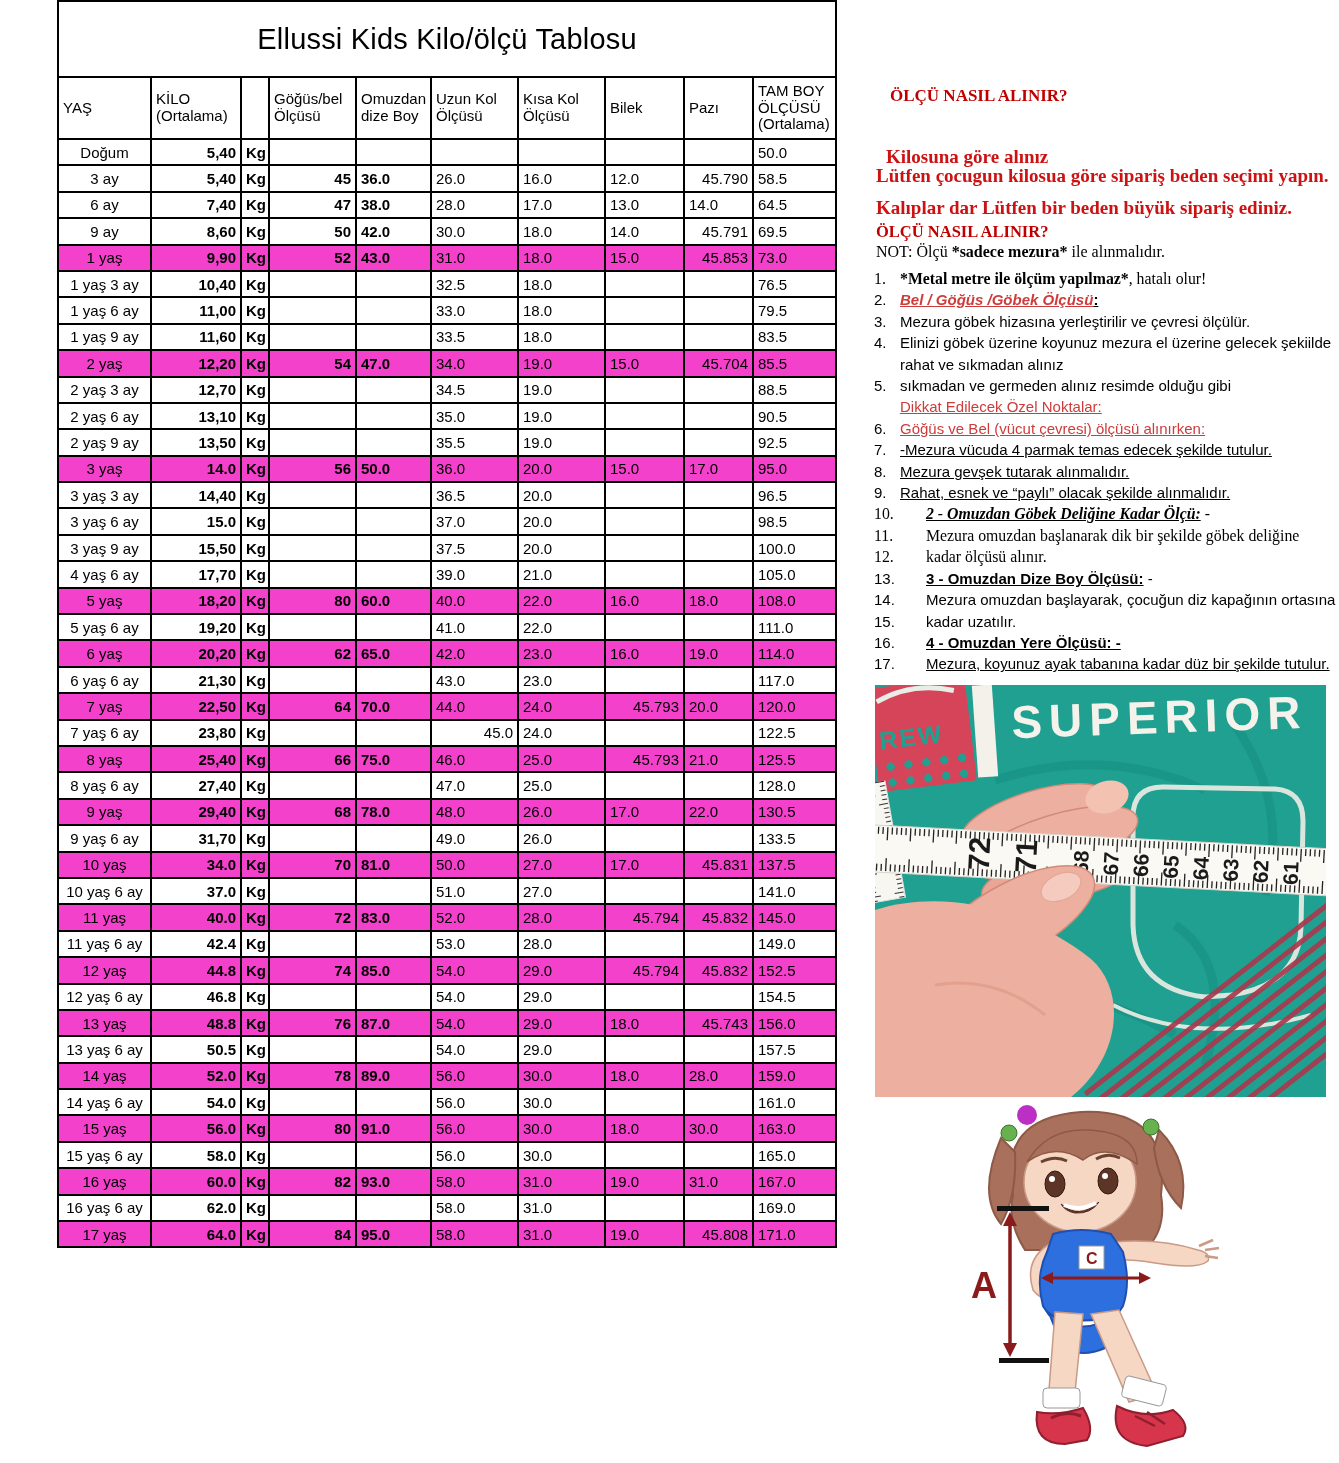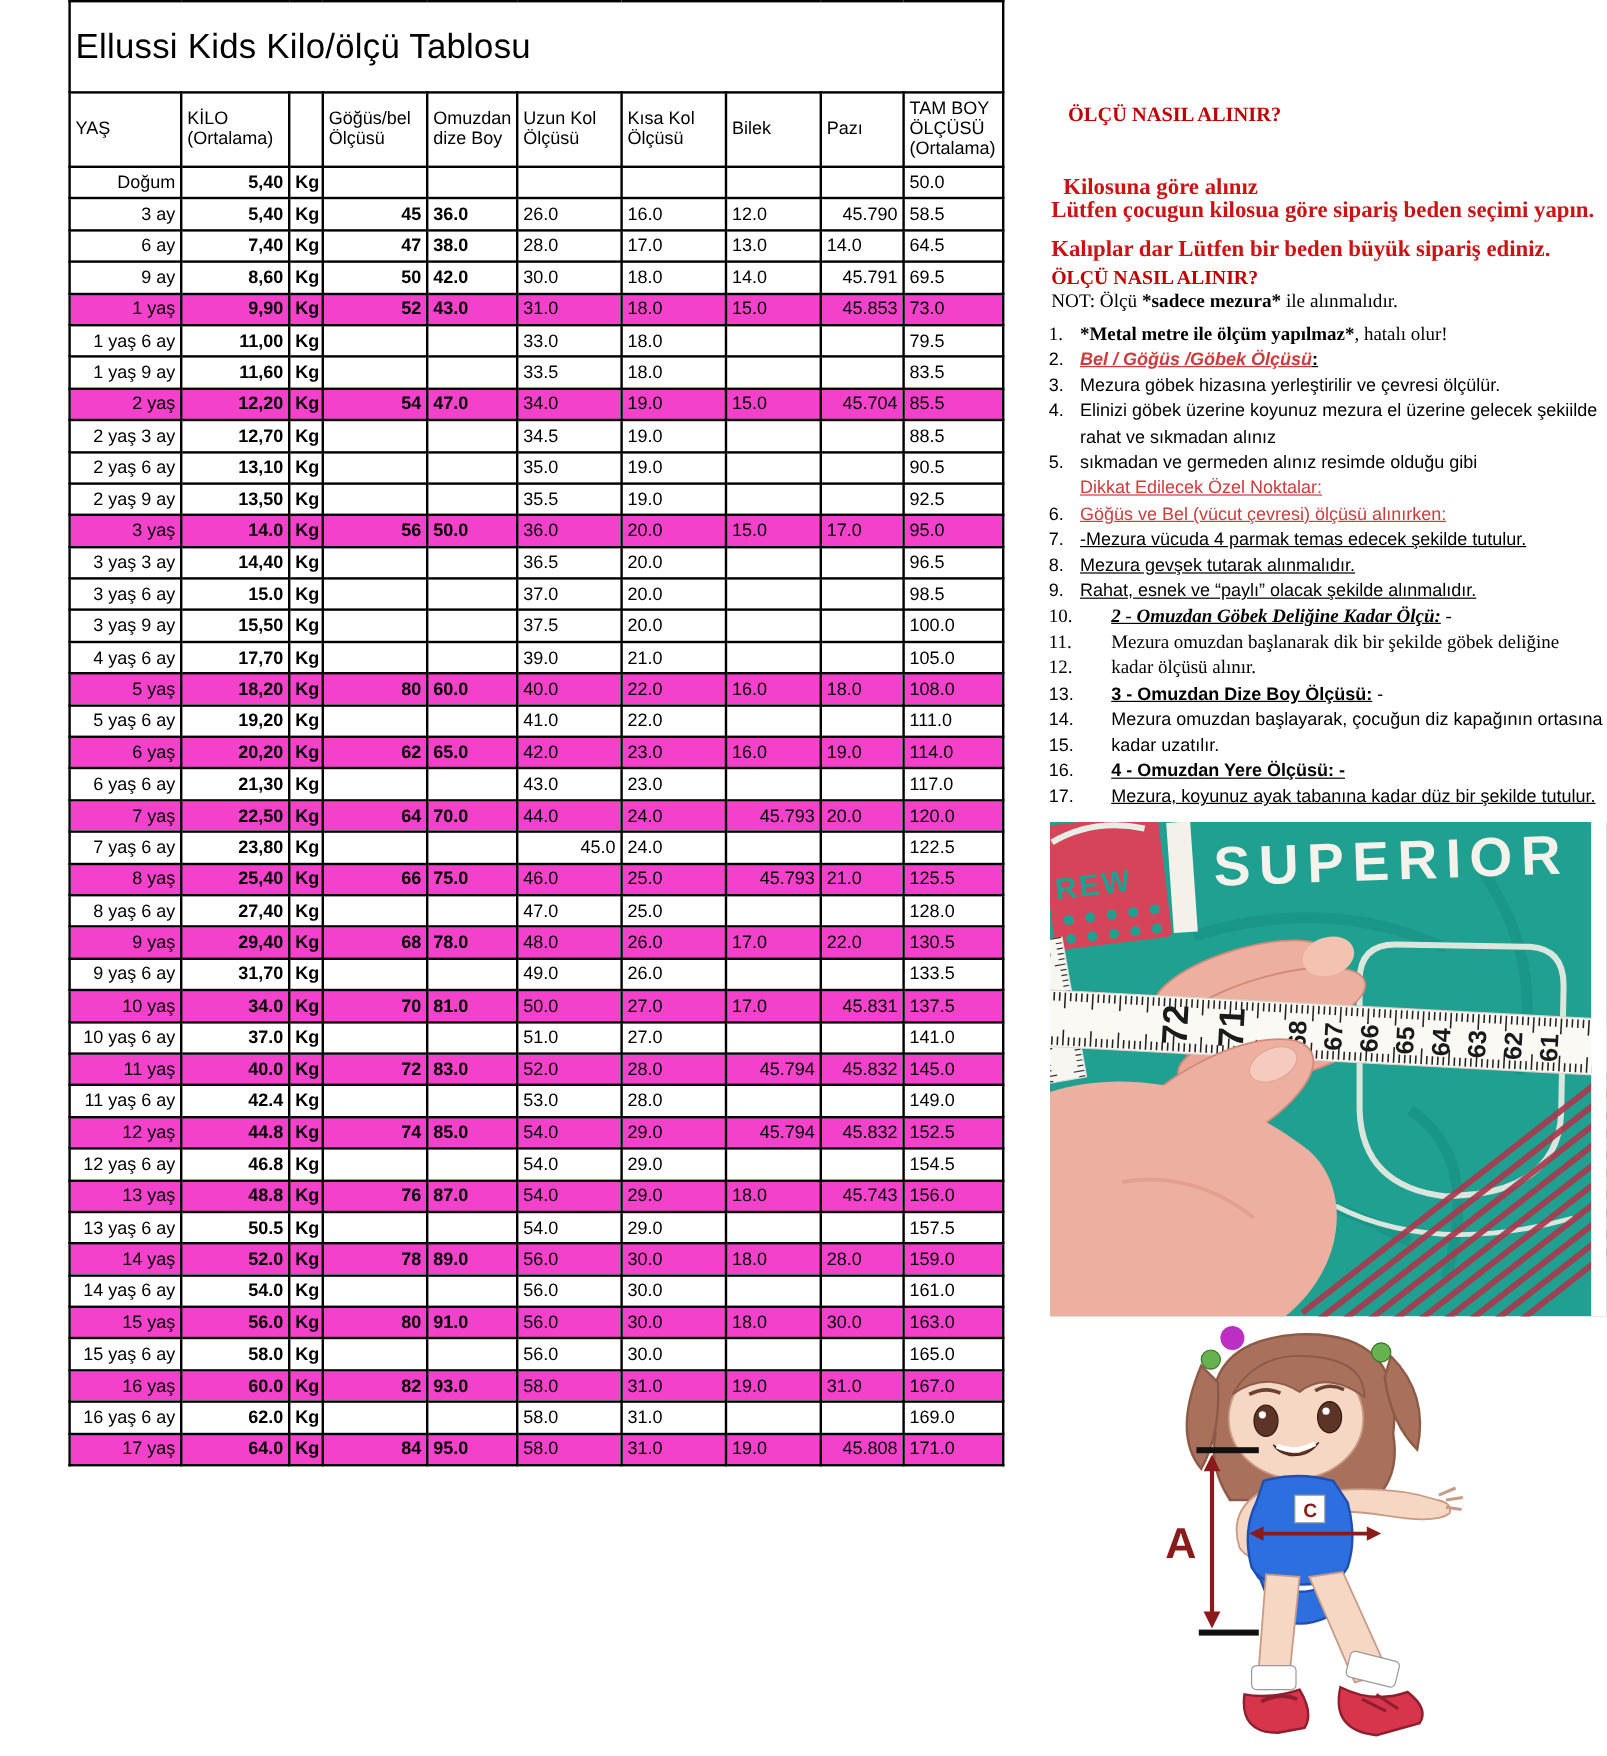--- a/index.html
+++ b/index.html
@@ -11,7 +11,7 @@
                    table-layout:fixed;background:#fff;}
   .size-table th,.size-table td{border:2px solid #000;padding:0 4px;font-size:15px;
                                 overflow:hidden;white-space:nowrap;}
-  .size-table .title{height:74px;font-size:29px;font-weight:400;text-align:left;letter-spacing:.2px;}
+  .size-table .title{height:74px;font-size:29px;font-weight:400;text-align:center;letter-spacing:.2px;}
   .head-row th{height:60px;font-weight:400;white-space:normal;line-height:1.12;
                vertical-align:middle;text-align:left;}
   .h0{text-align:center;}

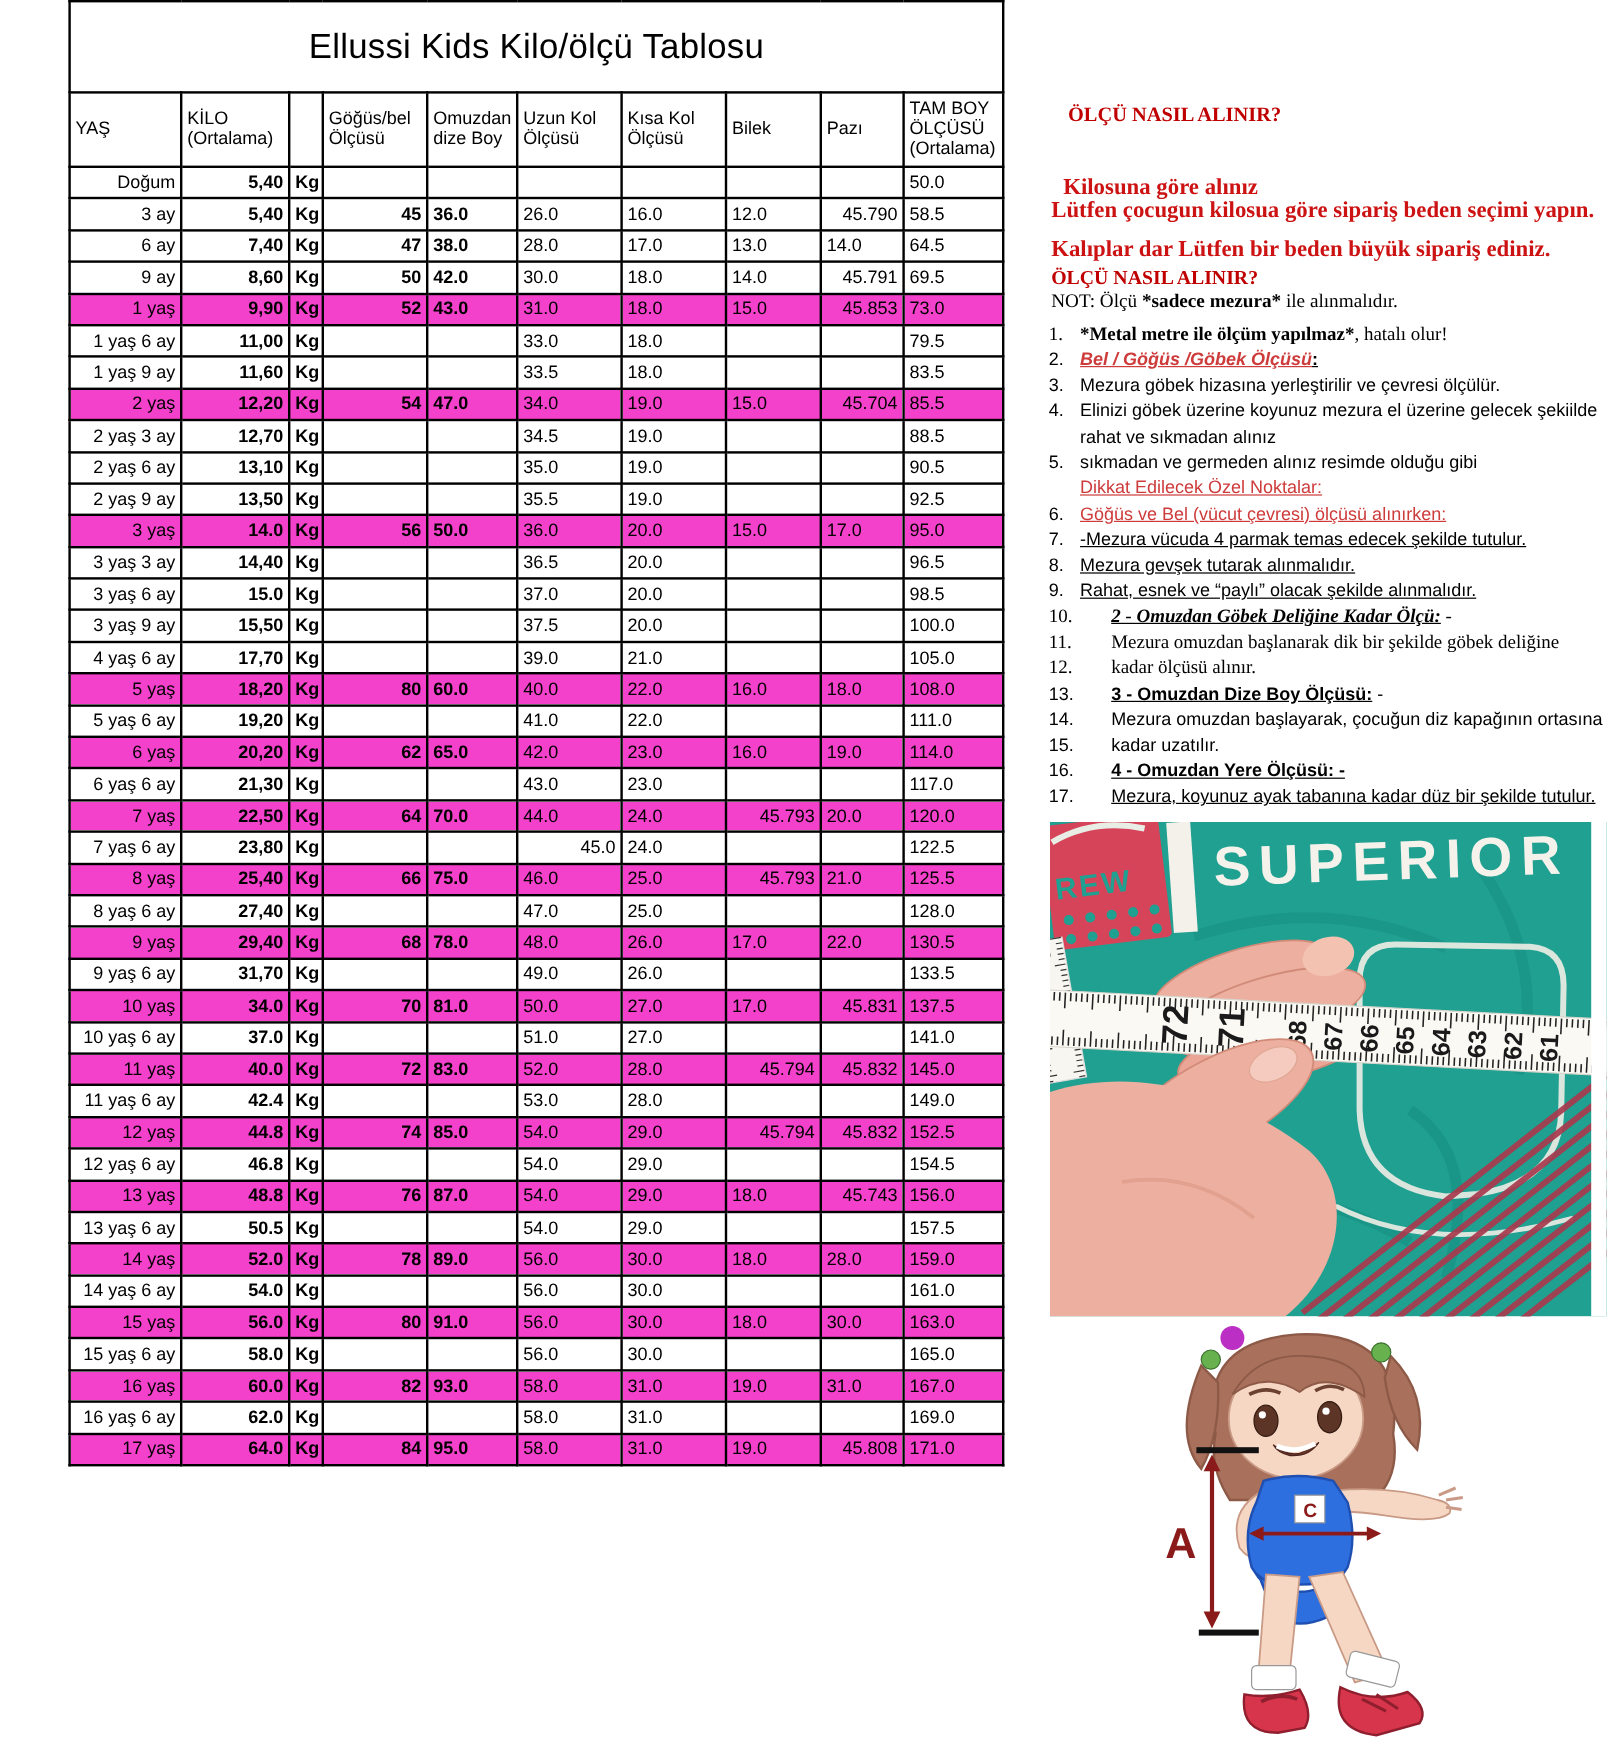--- a/index.html
+++ b/index.html
@@ -20,7 +20,7 @@
   .h4{font-weight:700;}
   .h7,.h8{text-align:center;}
   tbody td{height:24.4px;line-height:1;}
-  .c0{text-align:right;}
+  .c0{text-align:center;}
   .c1{text-align:right;font-weight:700;padding-right:7px;}
   .c2{font-weight:700;padding-left:3px;margin-top:34px;}
   .c3{text-align:right;font-weight:700;padding-right:7px;}

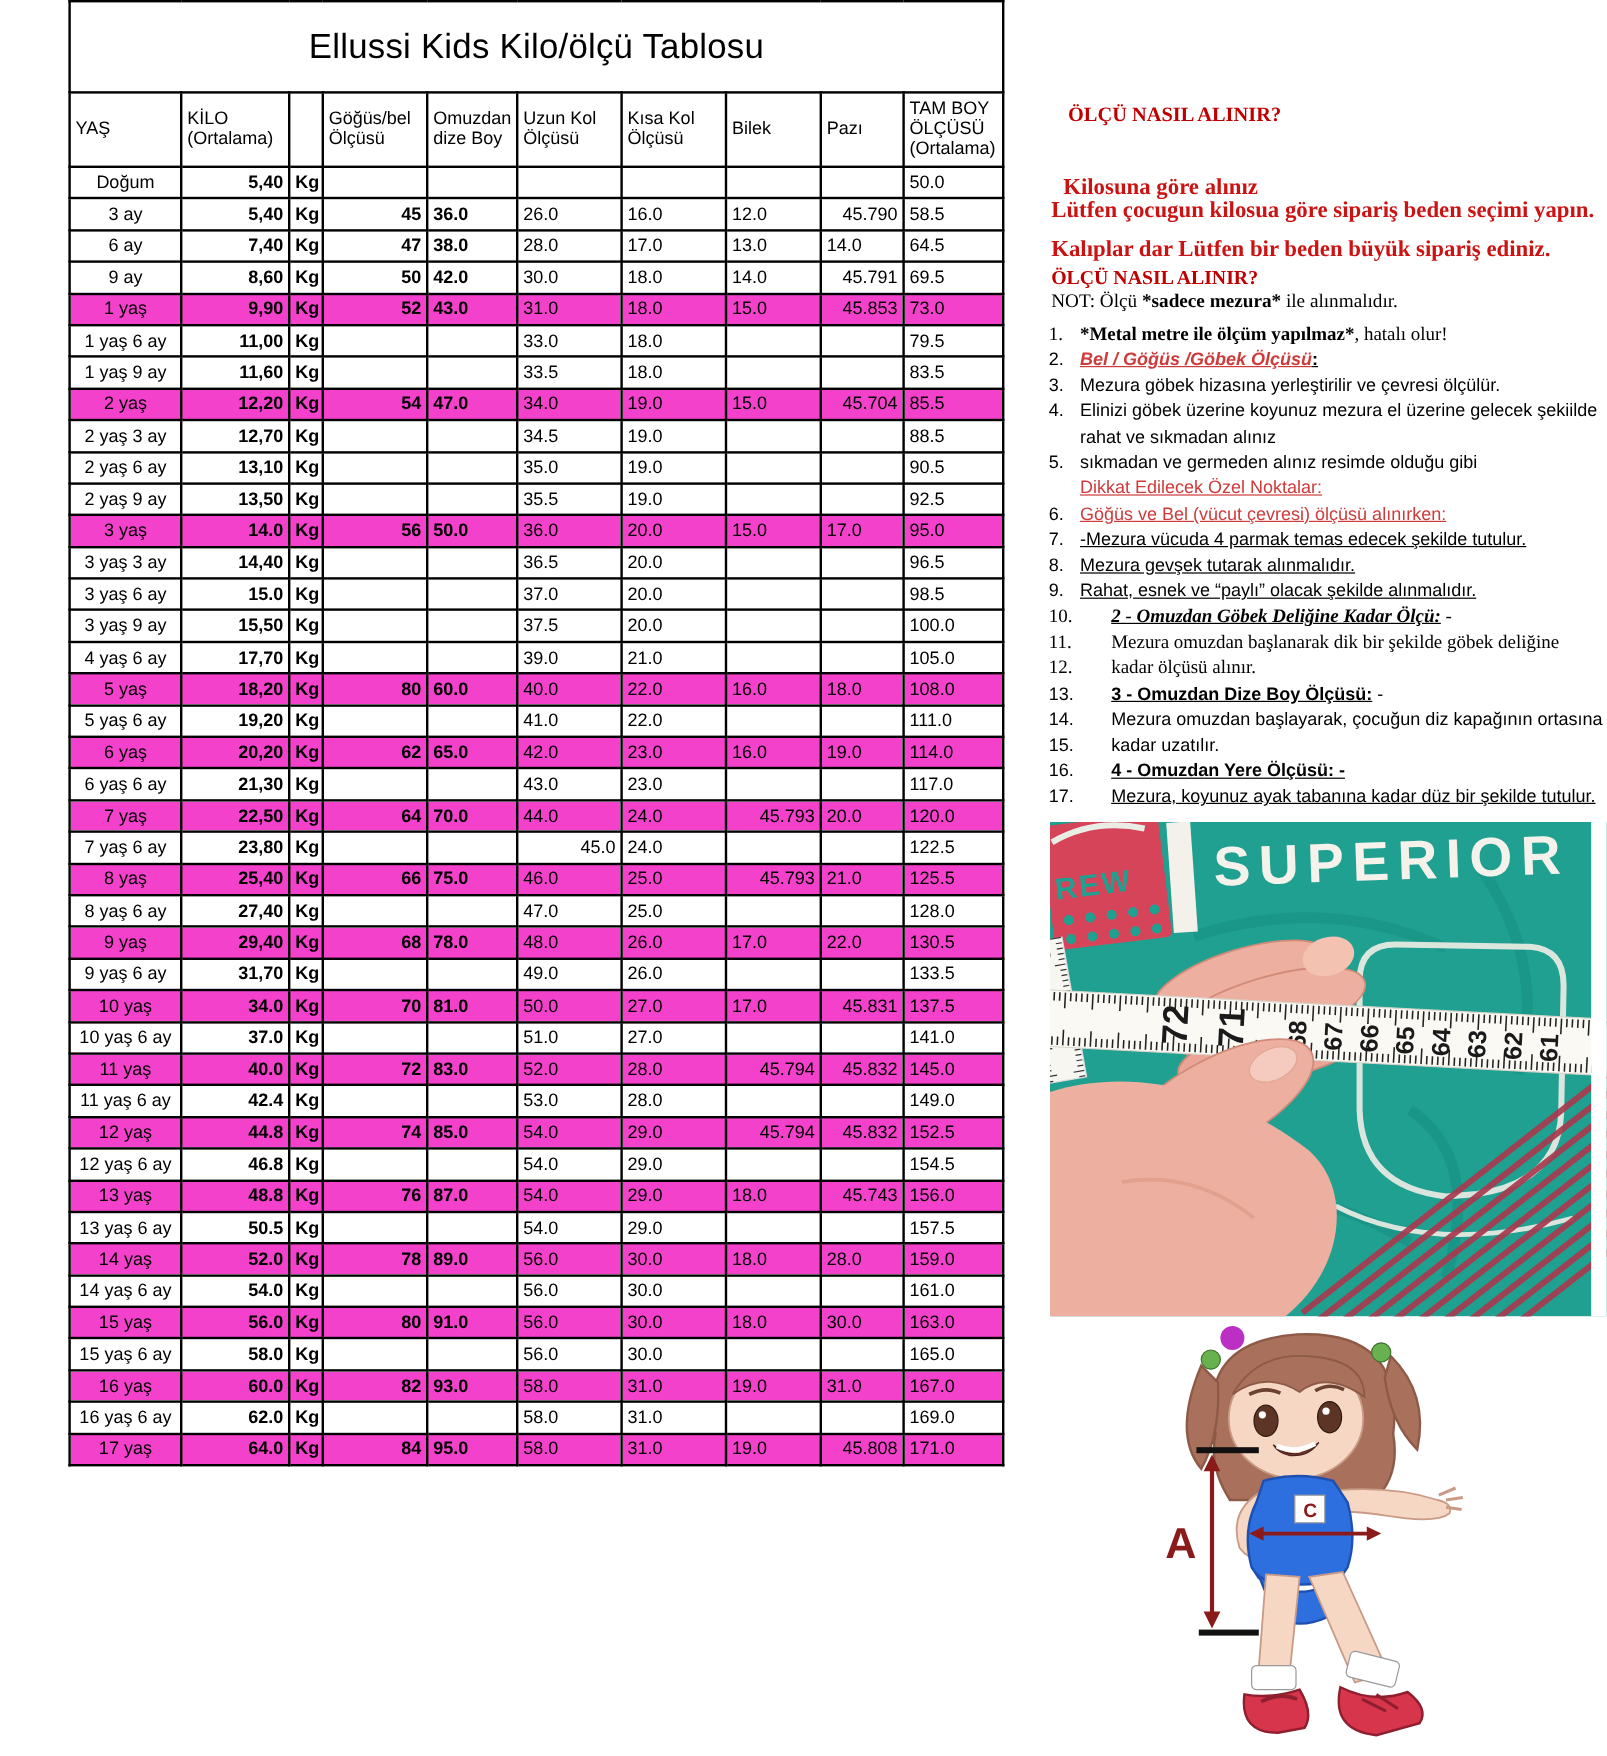--- a/index.html
+++ b/index.html
@@ -147,6 +147,18 @@
           <td class="c7">15.0</td>
           <td class="c8 ra">45.853</td>
           <td class="c9">73.0</td>
+        </tr>
+        <tr>
+          <td class="c0">1 yaş 3 ay</td>
+          <td class="c1">10,40</td>
+          <td class="c2">Kg</td>
+          <td class="c3"></td>
+          <td class="c4"></td>
+          <td class="c5">32.5</td>
+          <td class="c6">18.0</td>
+          <td class="c7"></td>
+          <td class="c8"></td>
+          <td class="c9">76.5</td>
         </tr>
         <tr>
           <td class="c0">1 yaş 6 ay</td>

